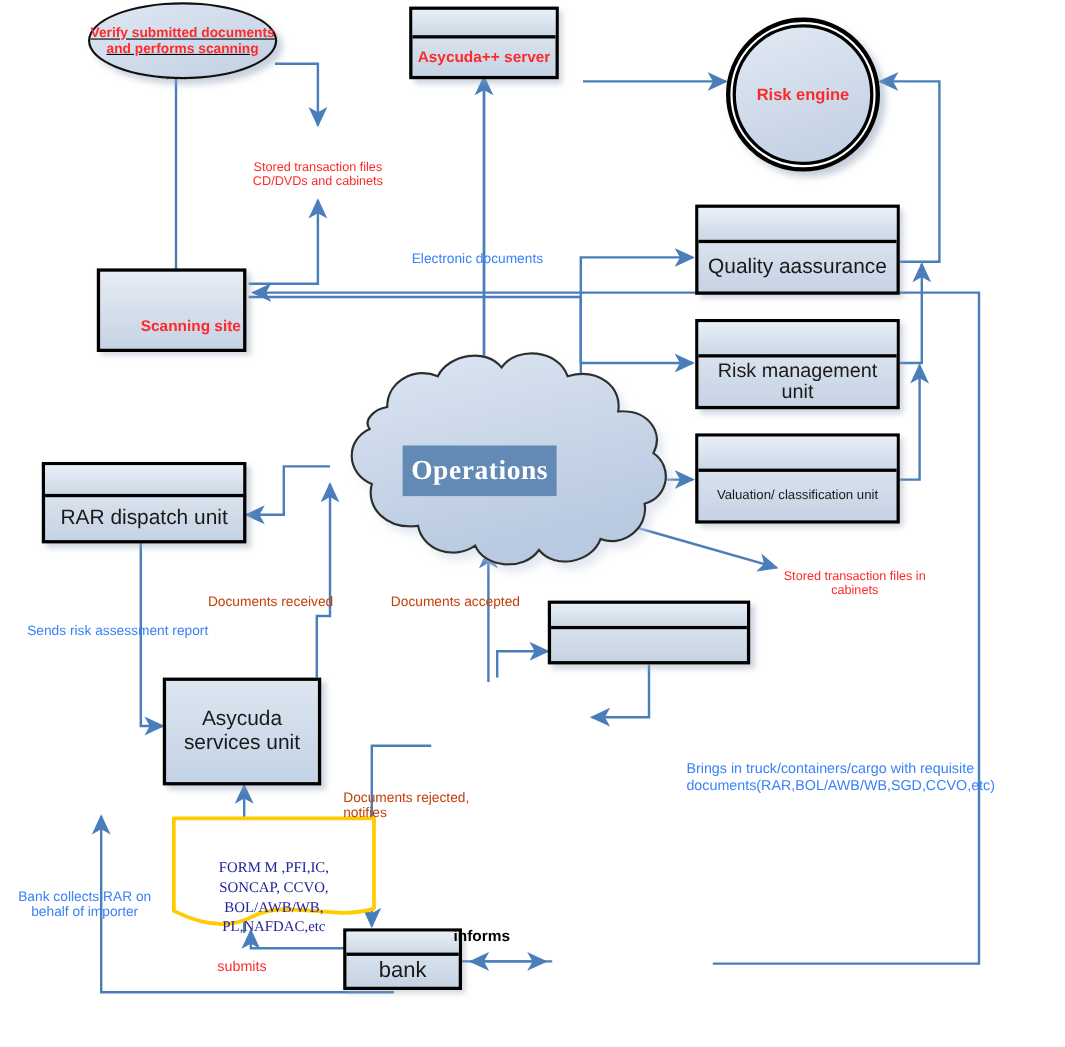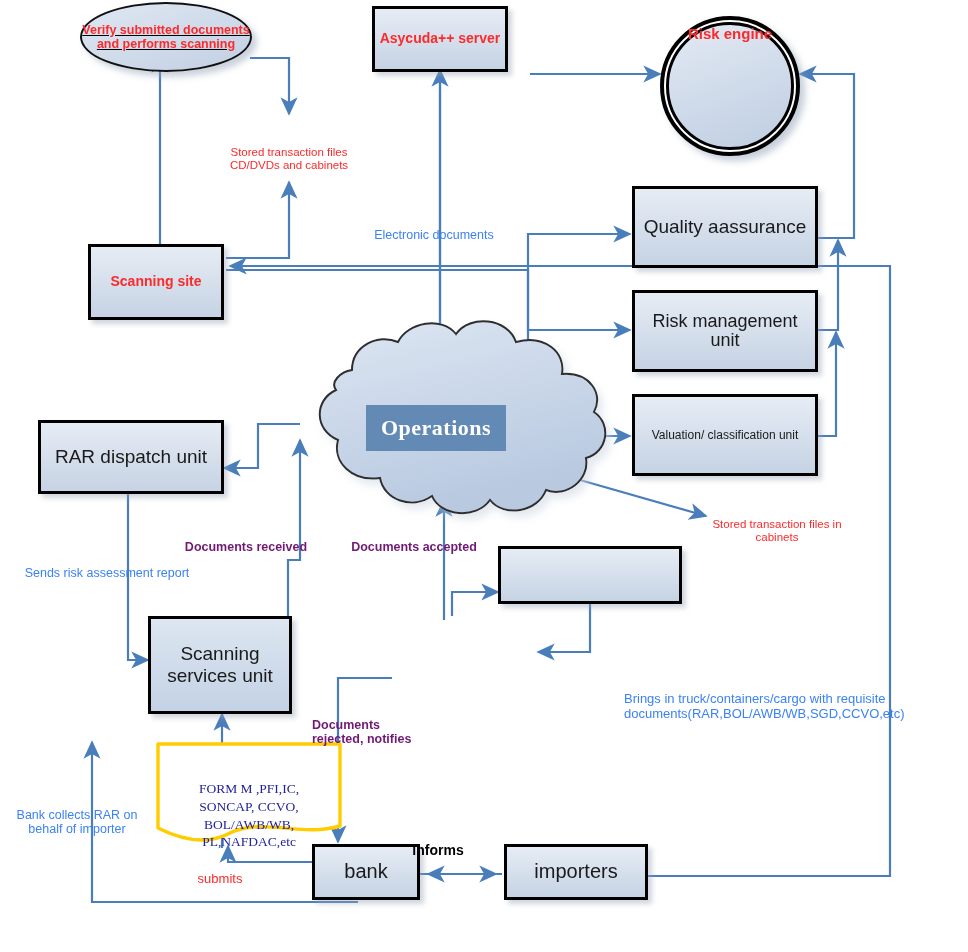--- a/index.html
+++ b/index.html
@@ -34,7 +34,7 @@
     background: linear-gradient(180deg, #e6ecf4 0%, #c6d3e4 100%);
     box-shadow: 4px 4px 5px rgba(150,165,185,0.45);
     display: flex;
-    flex-direction: row;
+    flex-direction: column;
   }
   .proc .band {
     height: 38%;

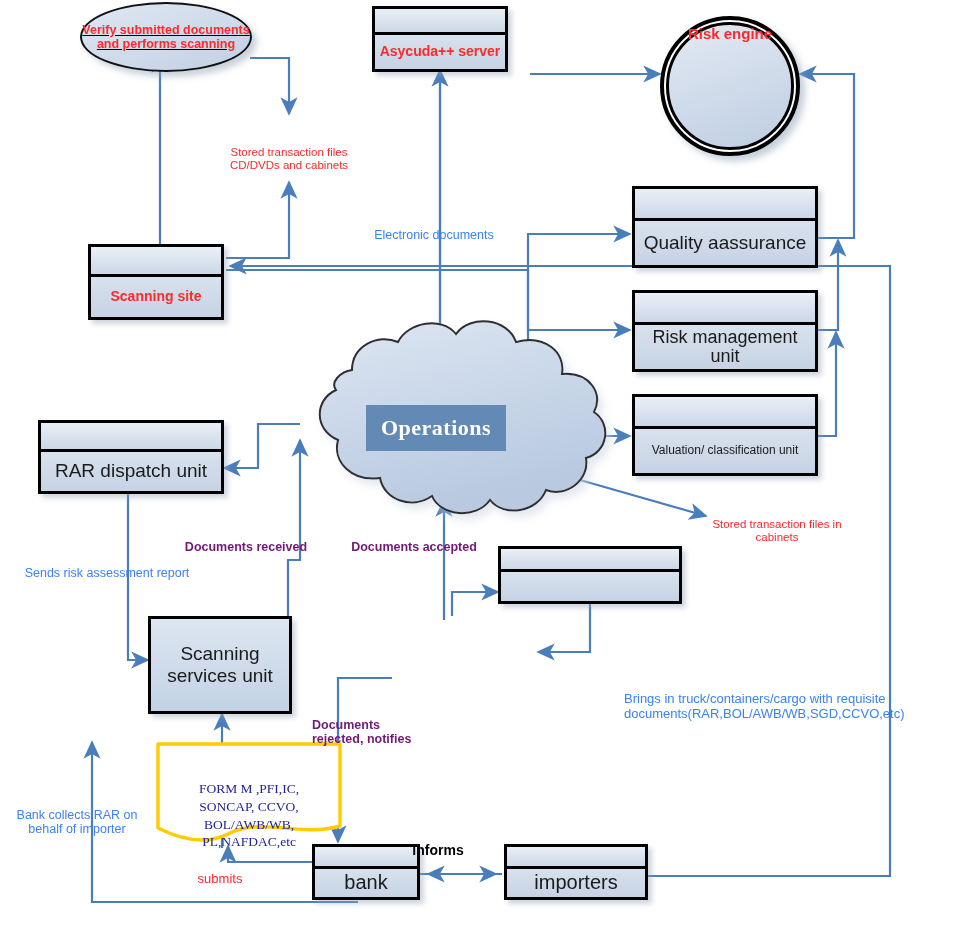--- a/index.html
+++ b/index.html
@@ -85,7 +85,7 @@
     border: 3px solid #000;
     border-radius: 50%;
     background: linear-gradient(160deg, #e2e9f3 0%, #bfcee2 100%);
-    display: flex; justify-content: center;
+    display: flex; align-items: center; justify-content: center;
     text-align: center;
   }
   

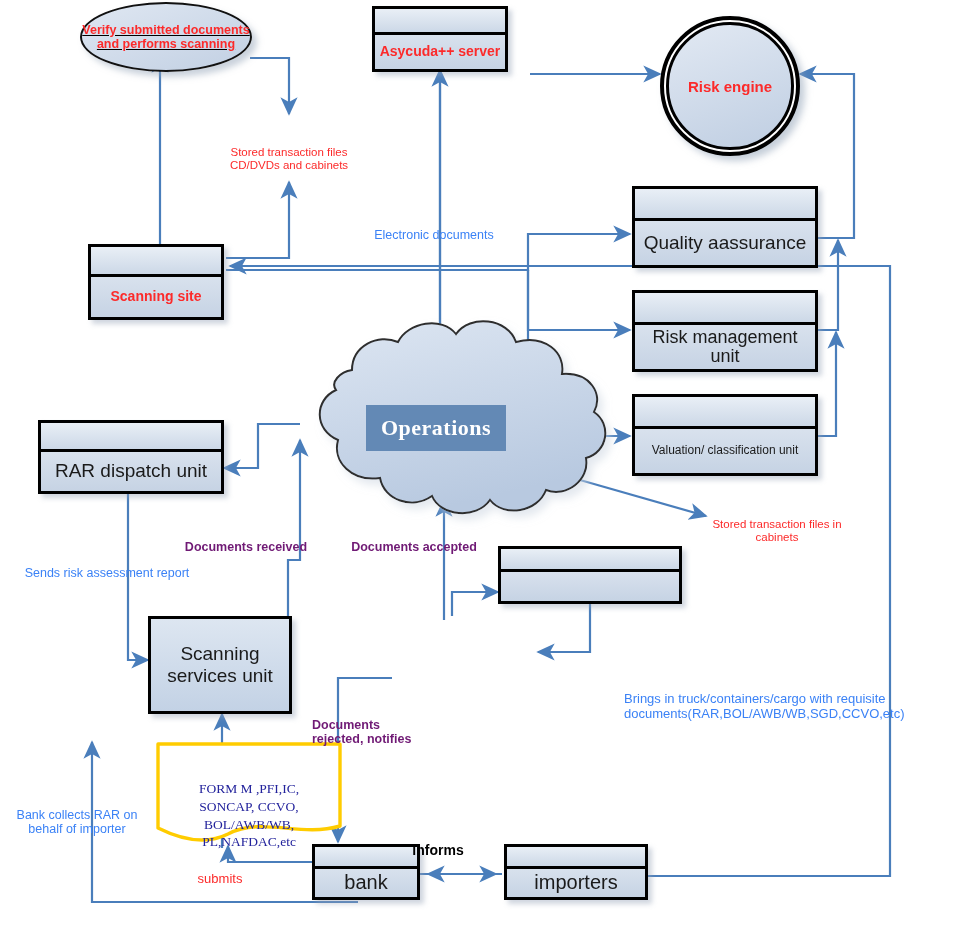--- a/index.html
+++ b/index.html
@@ -279,7 +279,7 @@
     </div>
   </div>
 
-  <div class="node proc" style="left:88px; top:244px; width:136px; height:76px; font-size:14px;">
+  <div class="node proc" style="left:88px; top:244px; width:136px; height:76px; font-size:14px;align-items:flex-end;">
     <div class="band"></div>
     <div class="body">
       <span class="label-red">Scanning site</span>

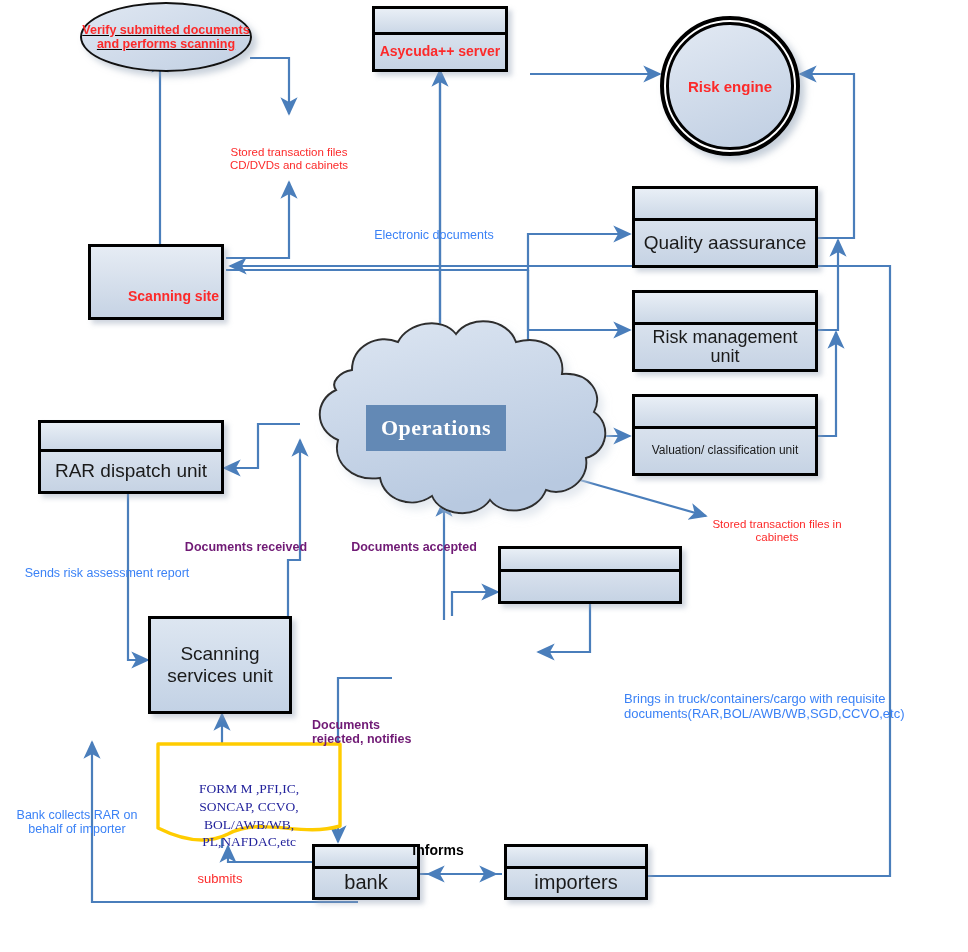--- a/index.html
+++ b/index.html
@@ -300,7 +300,7 @@
     </div>
   </div>
 
-  <div class="ops-caption" style="left:366px; top:405px; width:140px; height:46px; font-size:22px;">
+  <div class="ops-caption" style="left:366px; top:405px; width:140px; height:46px; font-size:25px;">
     <span>Operations</span>
   </div>
 

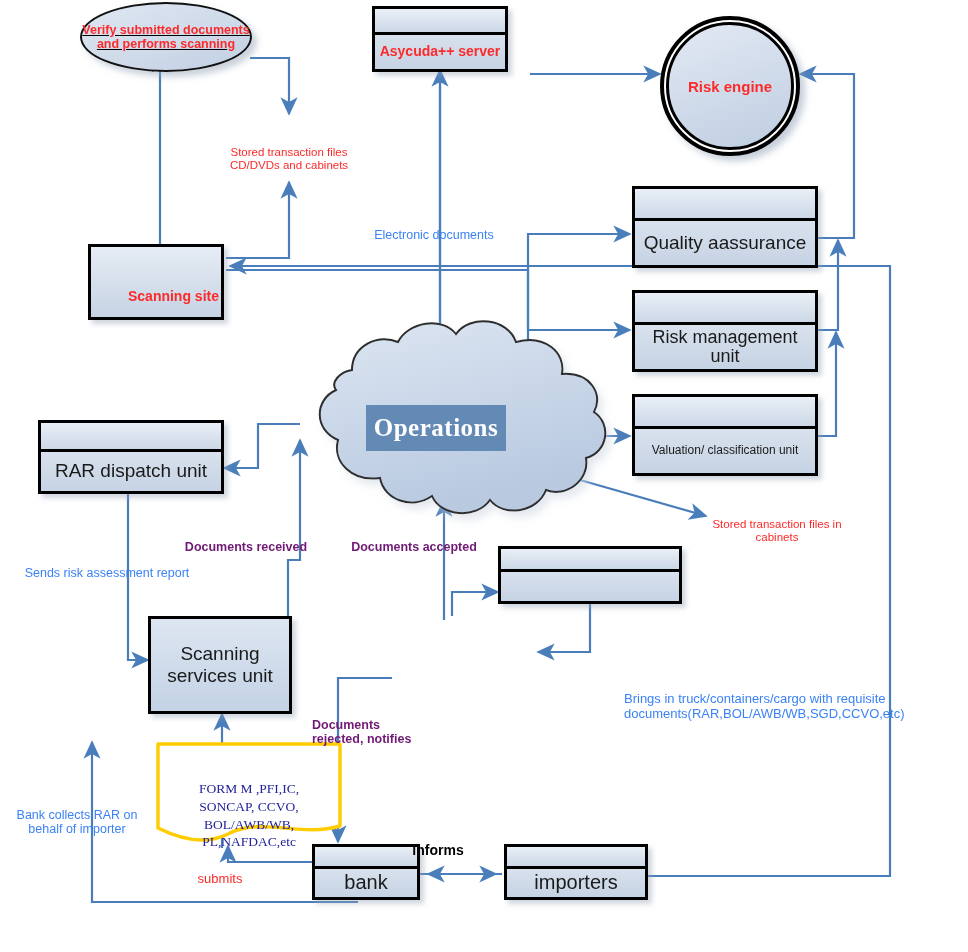--- a/index.html
+++ b/index.html
@@ -111,8 +111,7 @@
     white-space: pre-line;
   }
   .conn-label.dark {
-    color: #701a75;
-    font-weight: bold;
+    color: #c2410c;
   }
   .conn-label.red {
     color: #fc2a2a;

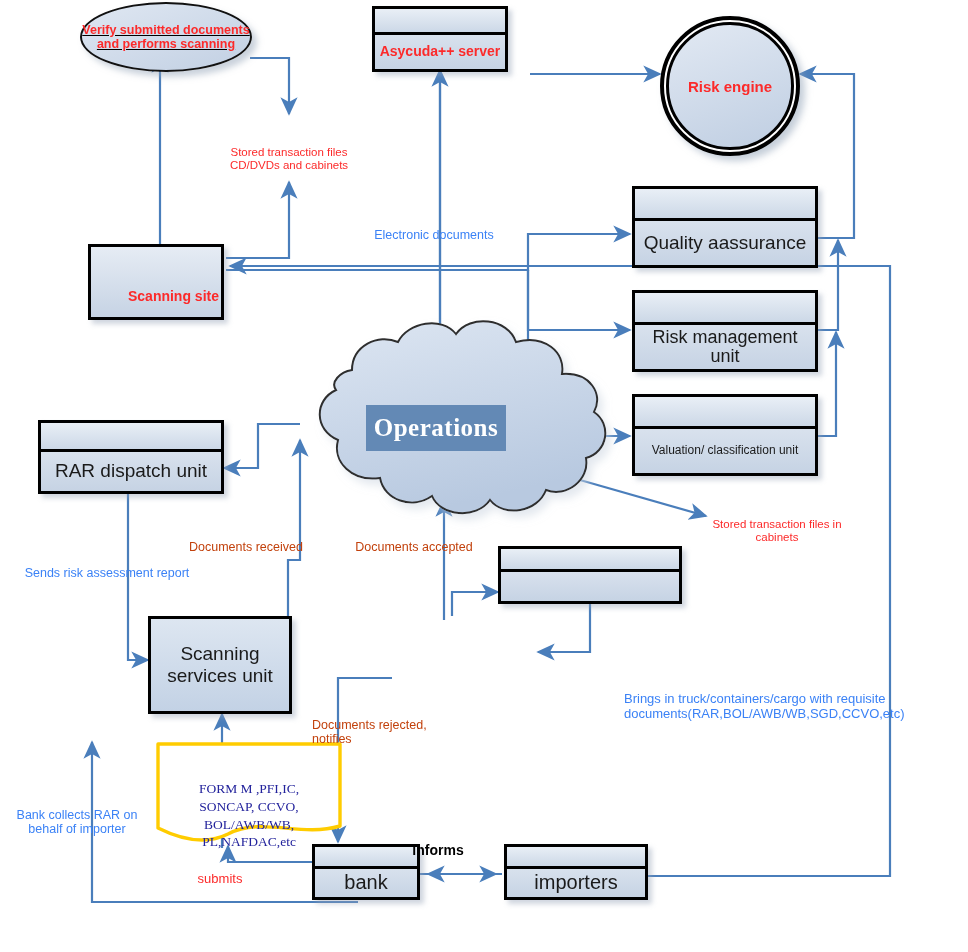--- a/index.html
+++ b/index.html
@@ -322,7 +322,7 @@
 
 
   <div class="node plainbox" style="left:148px; top:616px; width:144px; height:98px; font-size:19px;">
-    <span class="label-black">Scanning services unit</span>
+    <span class="label-black">Asycuda services unit</span>
   </div>
 
   <div class="doc-text" style="left:160px; top:780px; width:178px; font-size:13.5px;">FORM M ,PFI,IC,

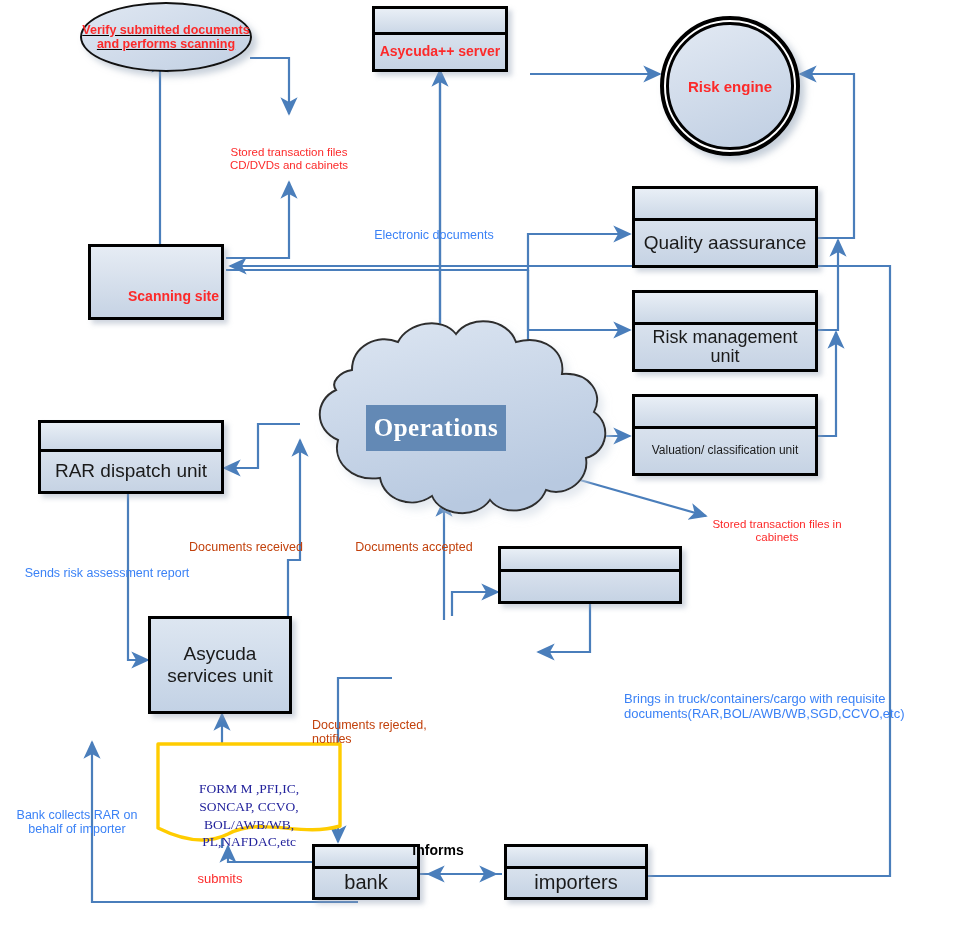--- a/index.html
+++ b/index.html
@@ -337,12 +337,6 @@
     </div>
   </div>
 
-  <div class="node proc" style="left:504px; top:844px; width:144px; height:56px; font-size:20px;">
-    <div class="band"></div>
-    <div class="body">
-      <span class="label-black">importers</span>
-    </div>
-  </div>
 
   <div class="conn-label" style="left:356px; top:228px; width:156px; font-size:12.5px;">Electronic documents</div>
 

